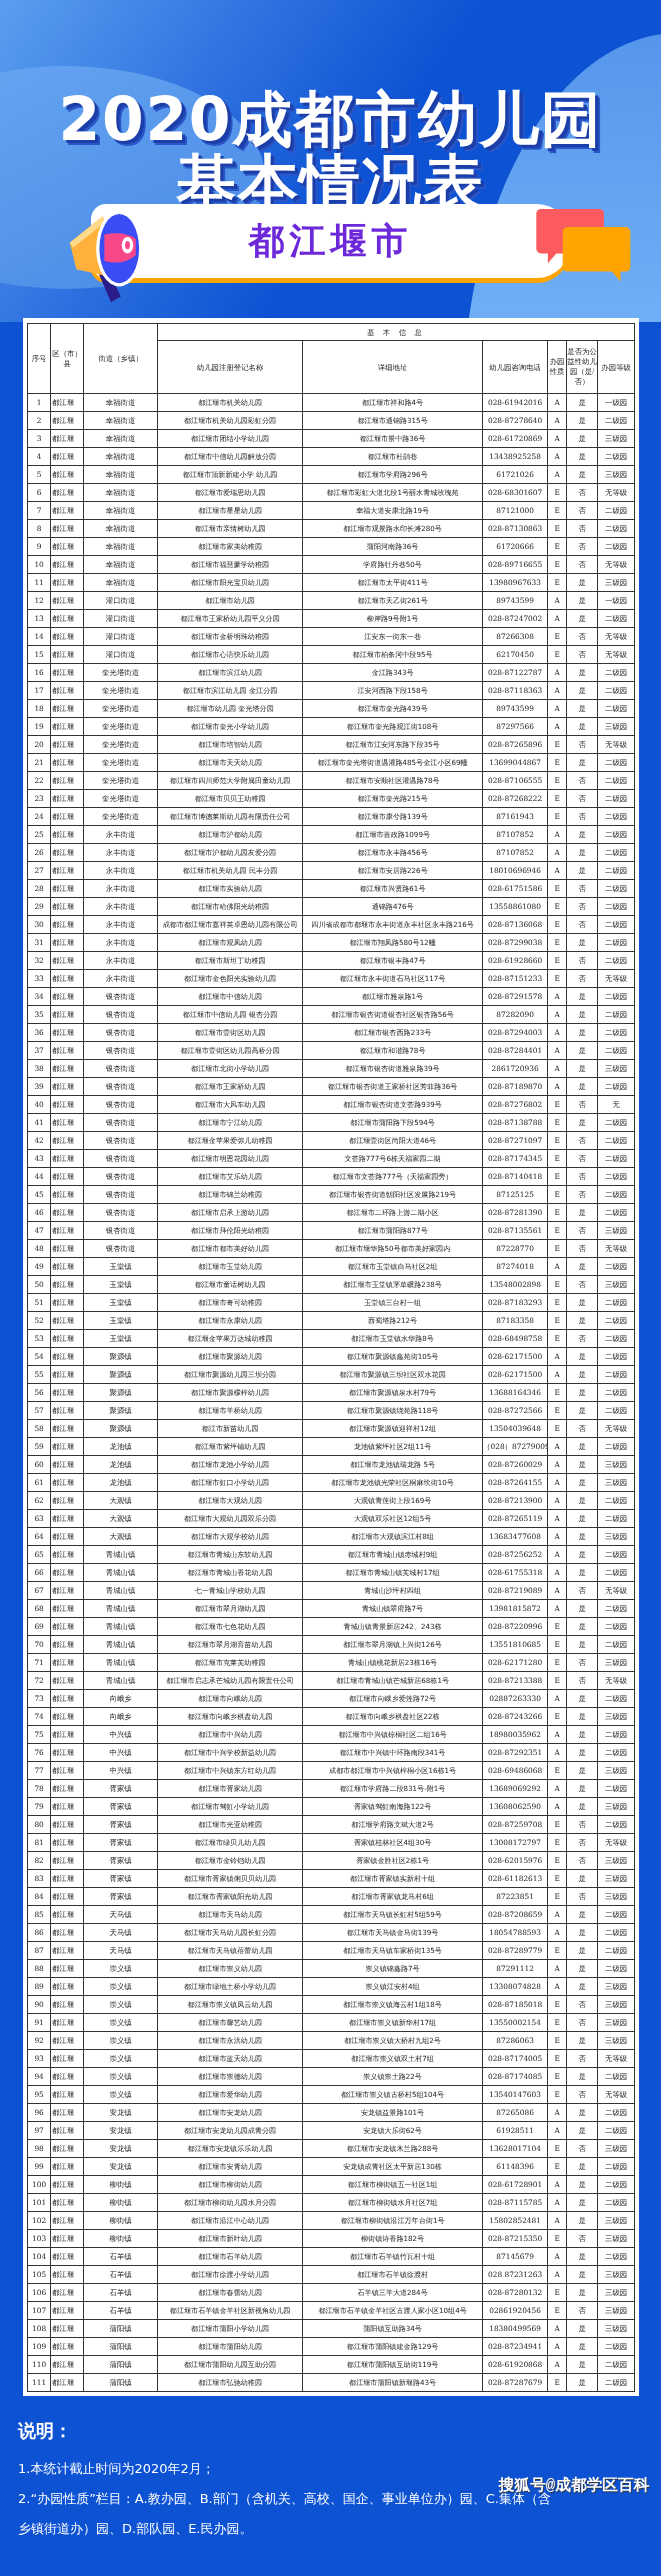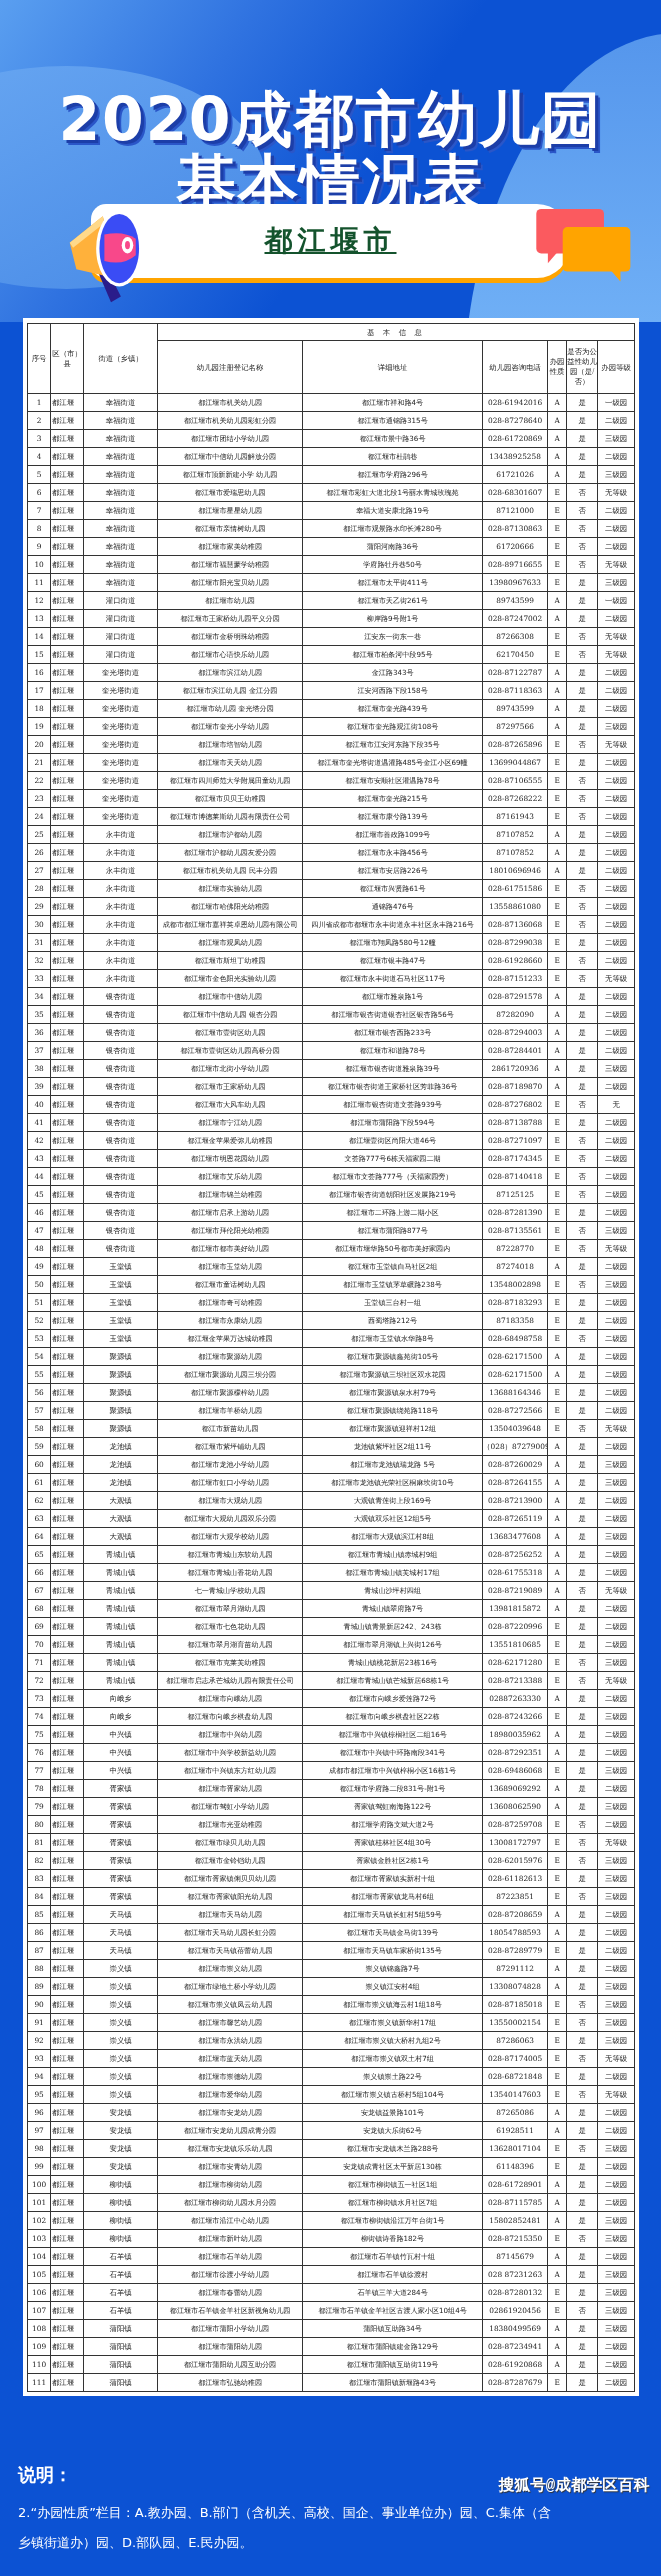--- a/index.html
+++ b/index.html
@@ -43,9 +43,8 @@
     display: flex; align-items: center; justify-content: center;
   }
   .banner-text {
-    color: #14532d; font-weight: bold; font-size: 28px; letter-spacing: 5px;
+    color: #6d28d9; font-weight: bold; font-size: 36px; letter-spacing: 5px;
     font-family: "DejaVu Sans", sans-serif;
-    text-decoration: underline;
   }
   .megaphone { position: absolute; left: 45px; top: 193px; width: 99px; height: 116px; }
   .bubbles { position: absolute; left: 533px; top: 207px; width: 99px; height: 83px; }

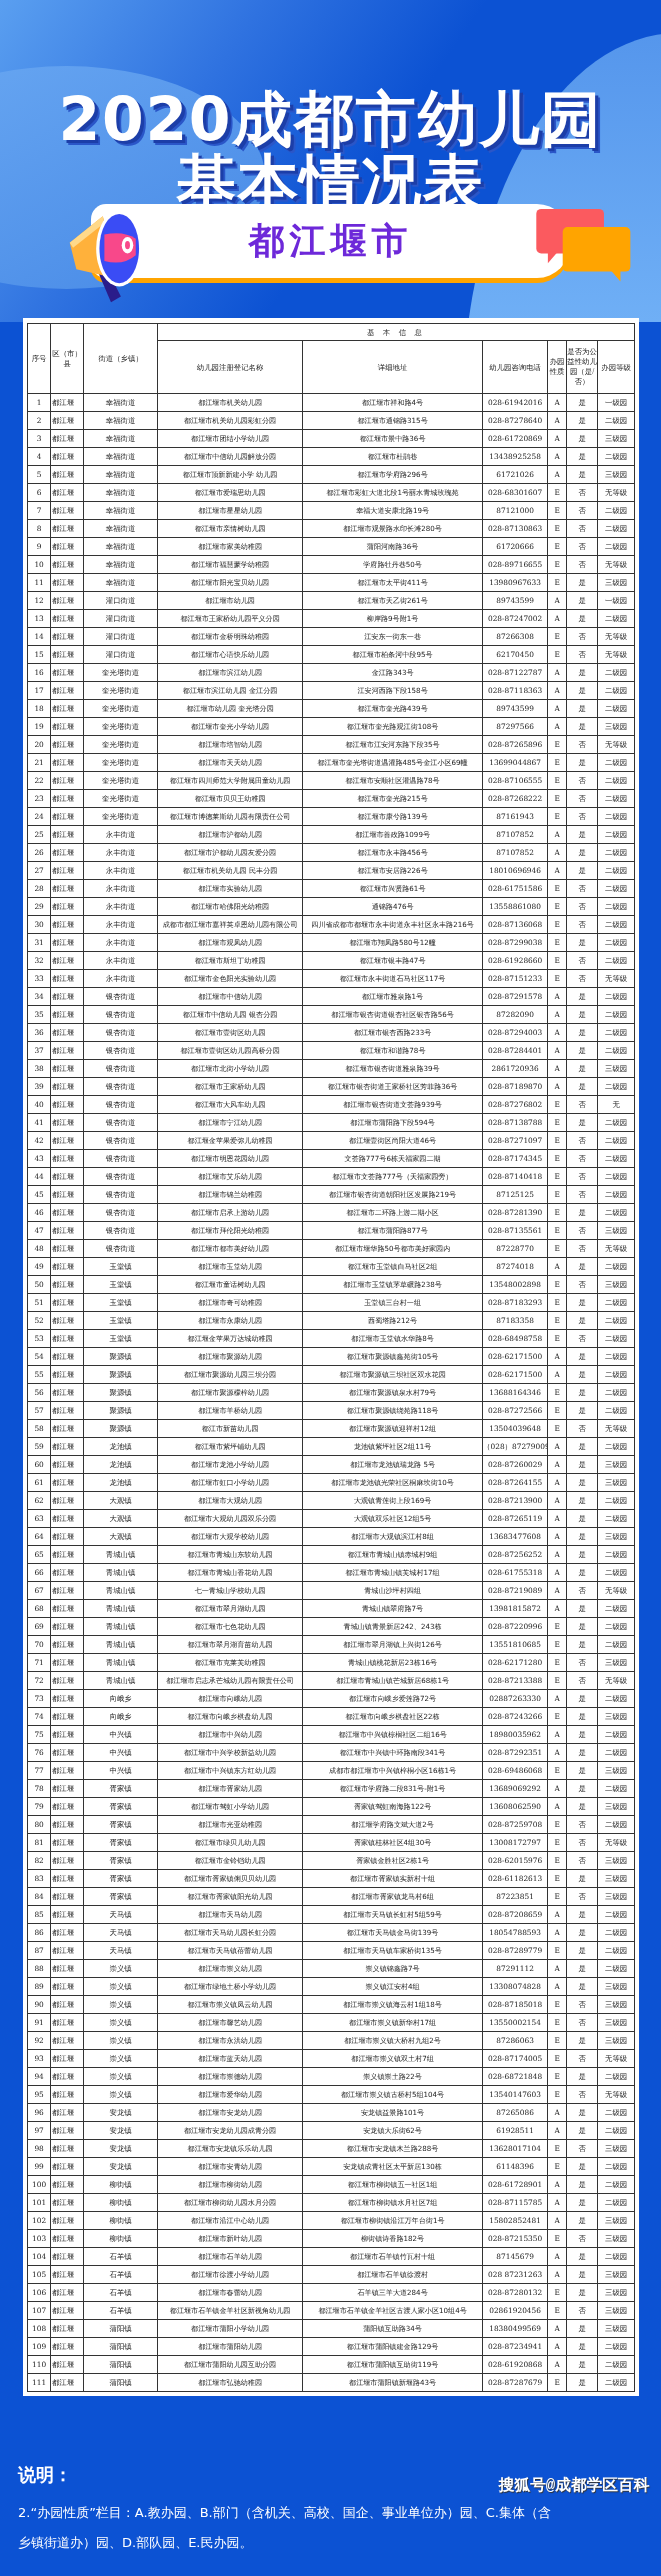--- a/index.html
+++ b/index.html
@@ -1187,7 +1187,7 @@
           <td class="cn">崇义镇</td>
           <td class="cn name">都江堰市崇德幼儿园</td>
           <td class="cn addr">崇义镇崇土路22号</td>
-          <td>028-68721848</td>
+          <td>028-87174085</td>
           <td>E</td>
           <td class="cn">是</td>
           <td class="cn">二级园</td>

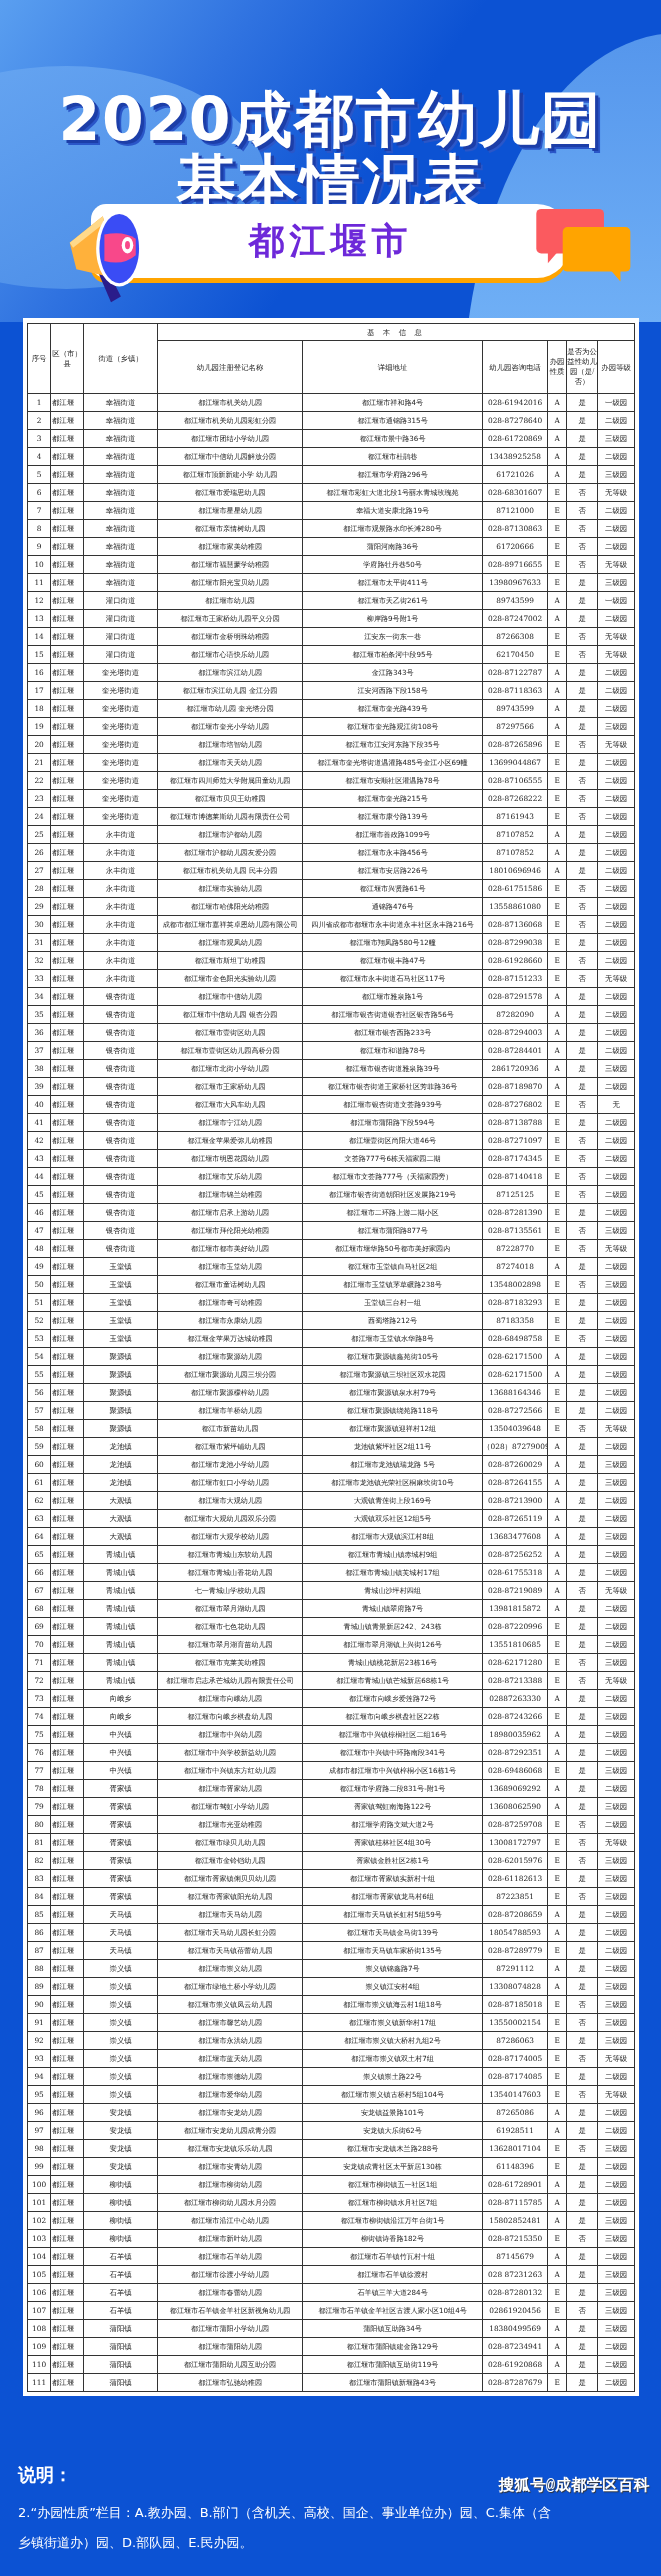--- a/index.html
+++ b/index.html
@@ -88,7 +88,6 @@
     padding: 23px 16px 0 18px;
     color: #ffffff;
     font-family: "DejaVu Sans", sans-serif;
-    margin-top: 44px;
   }
   .notes-title { font-size: 18px; font-weight: bold; margin-bottom: 11.6px; }
   .notes-line { font-size: 13px; line-height: 30px; }

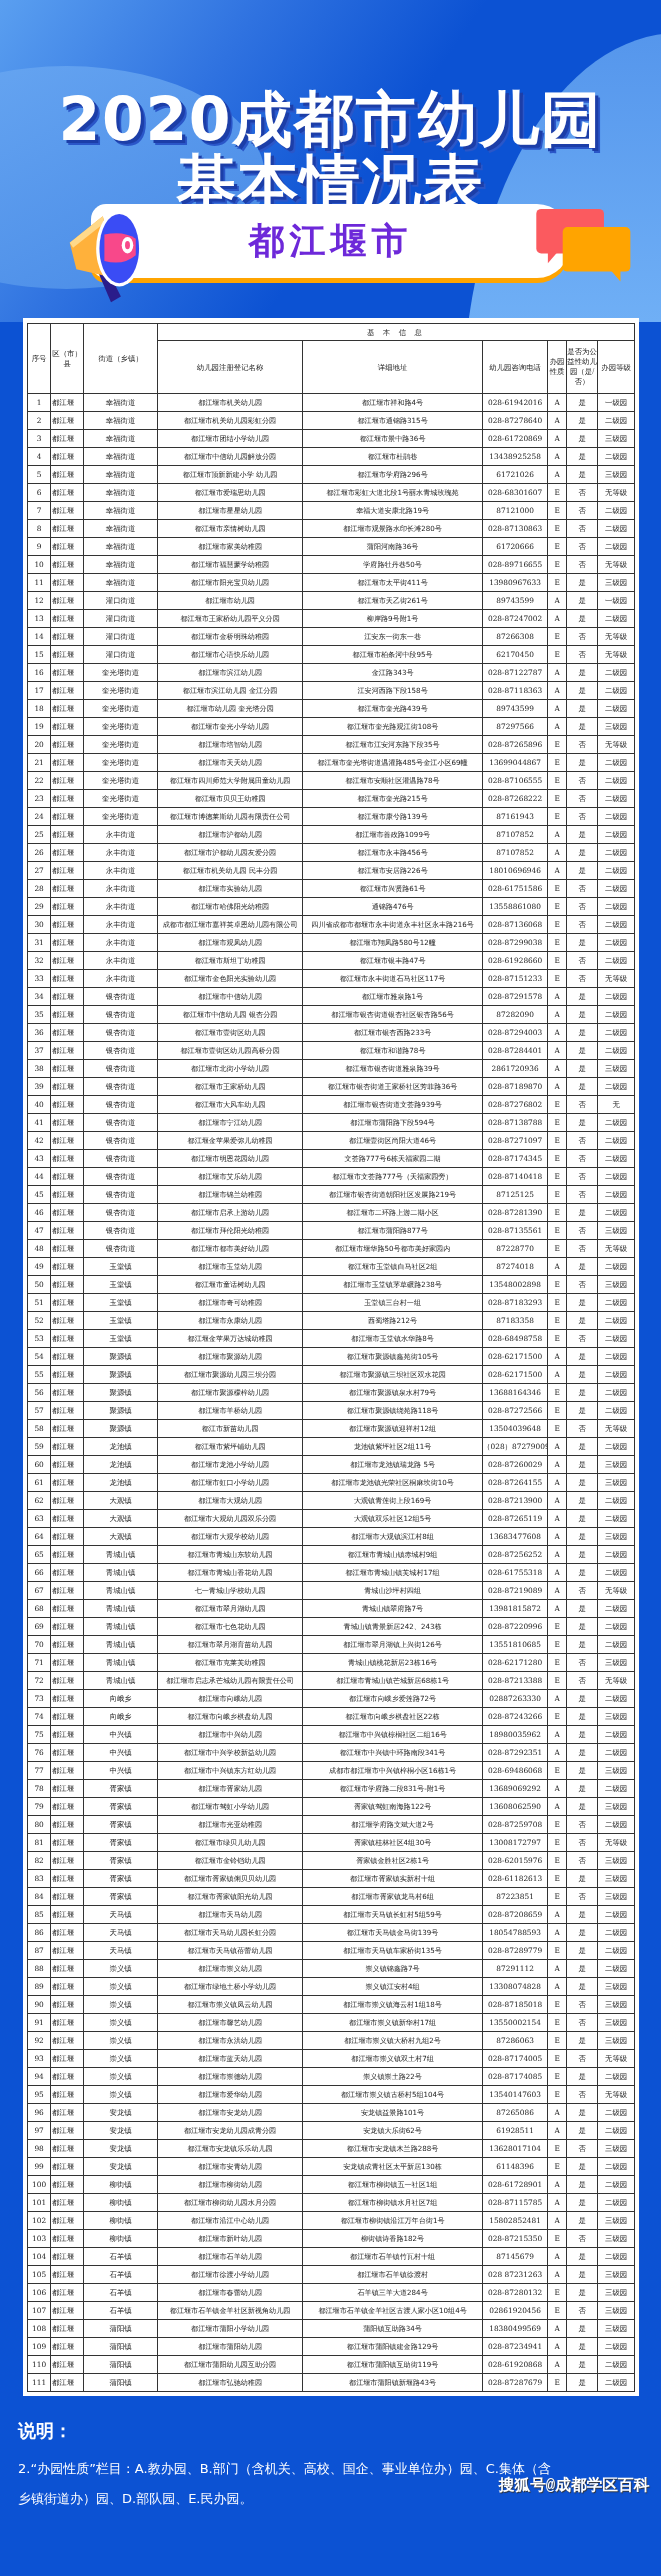--- a/index.html
+++ b/index.html
@@ -1384,6 +1384,7 @@
 
 <div class="notes">
   <div class="notes-title">说明：</div>
+  <div class="notes-line">1.本统计截止时间为2020年2月；</div>
   <div class="notes-line">2.“办园性质”栏目：A.教办园、B.部门（含机关、高校、国企、事业单位办）园、C.集体（含</div>
   <div class="notes-line">乡镇街道办）园、D.部队园、E.民办园。</div>
 </div>

